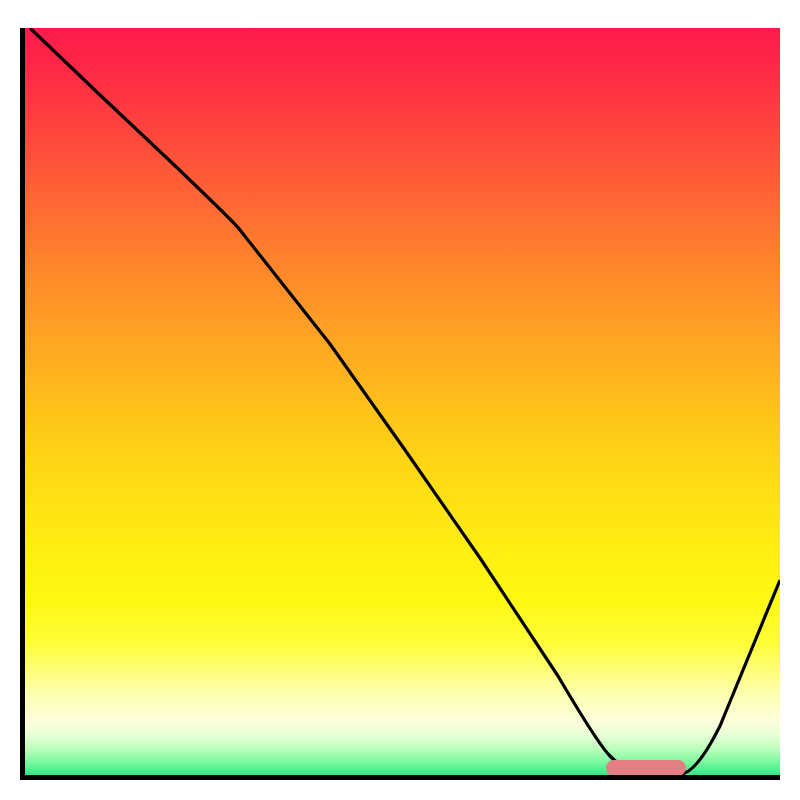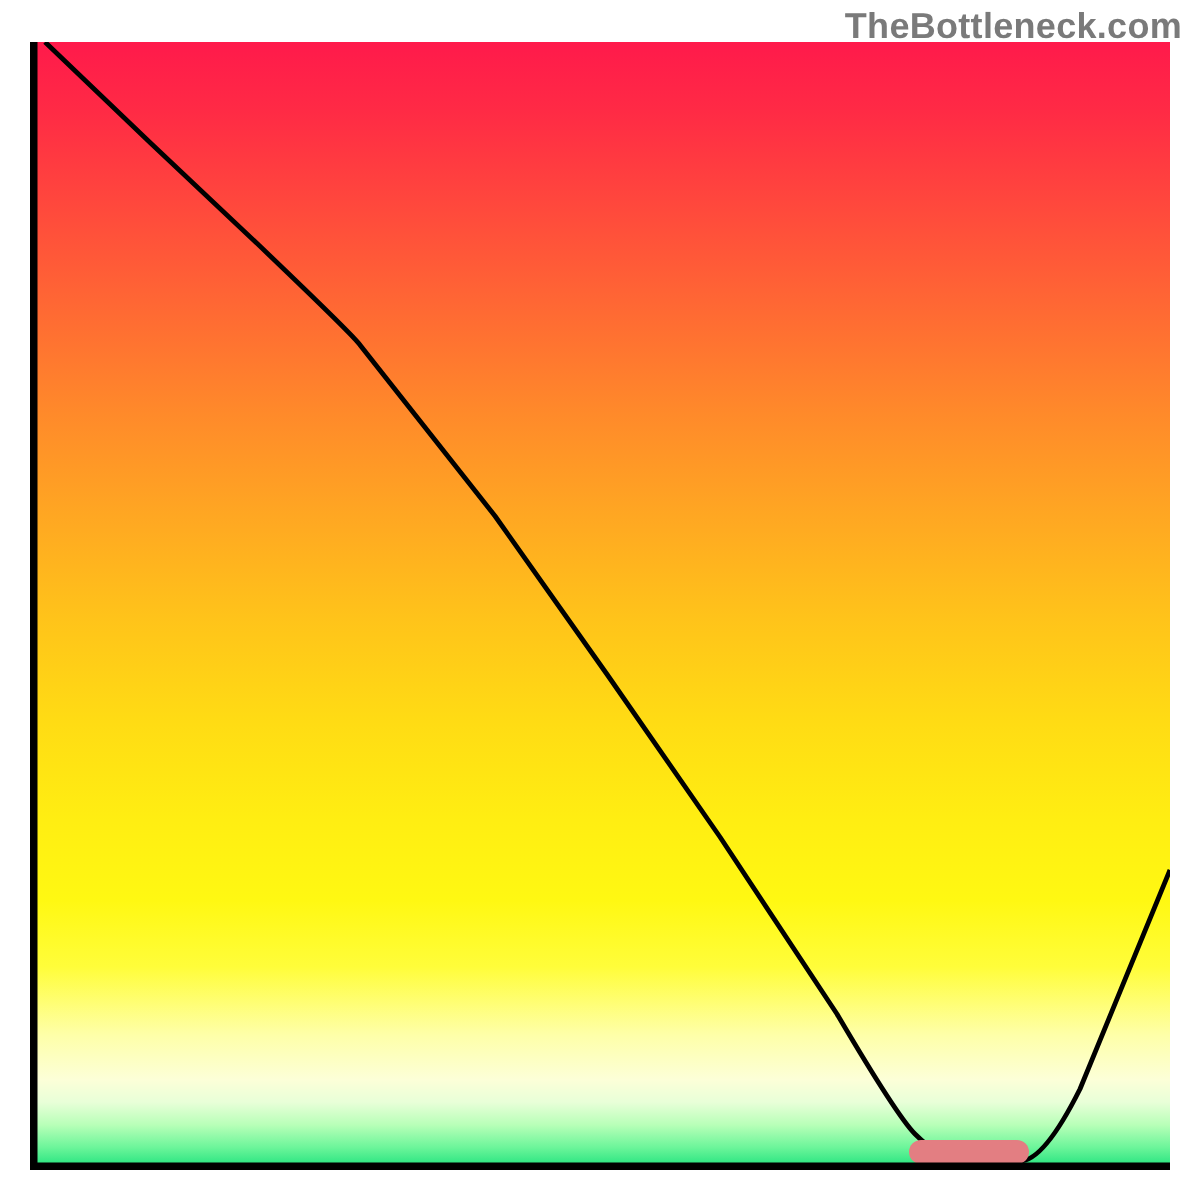--- a/index.html
+++ b/index.html
@@ -97,7 +97,6 @@
 
 <div class="wrap">
 
-  <div class="watermark">TheBottleneck.com</div>
 
   <div class="plot" style="left:20px;top:28px;width:760px;height:752px;">
 

